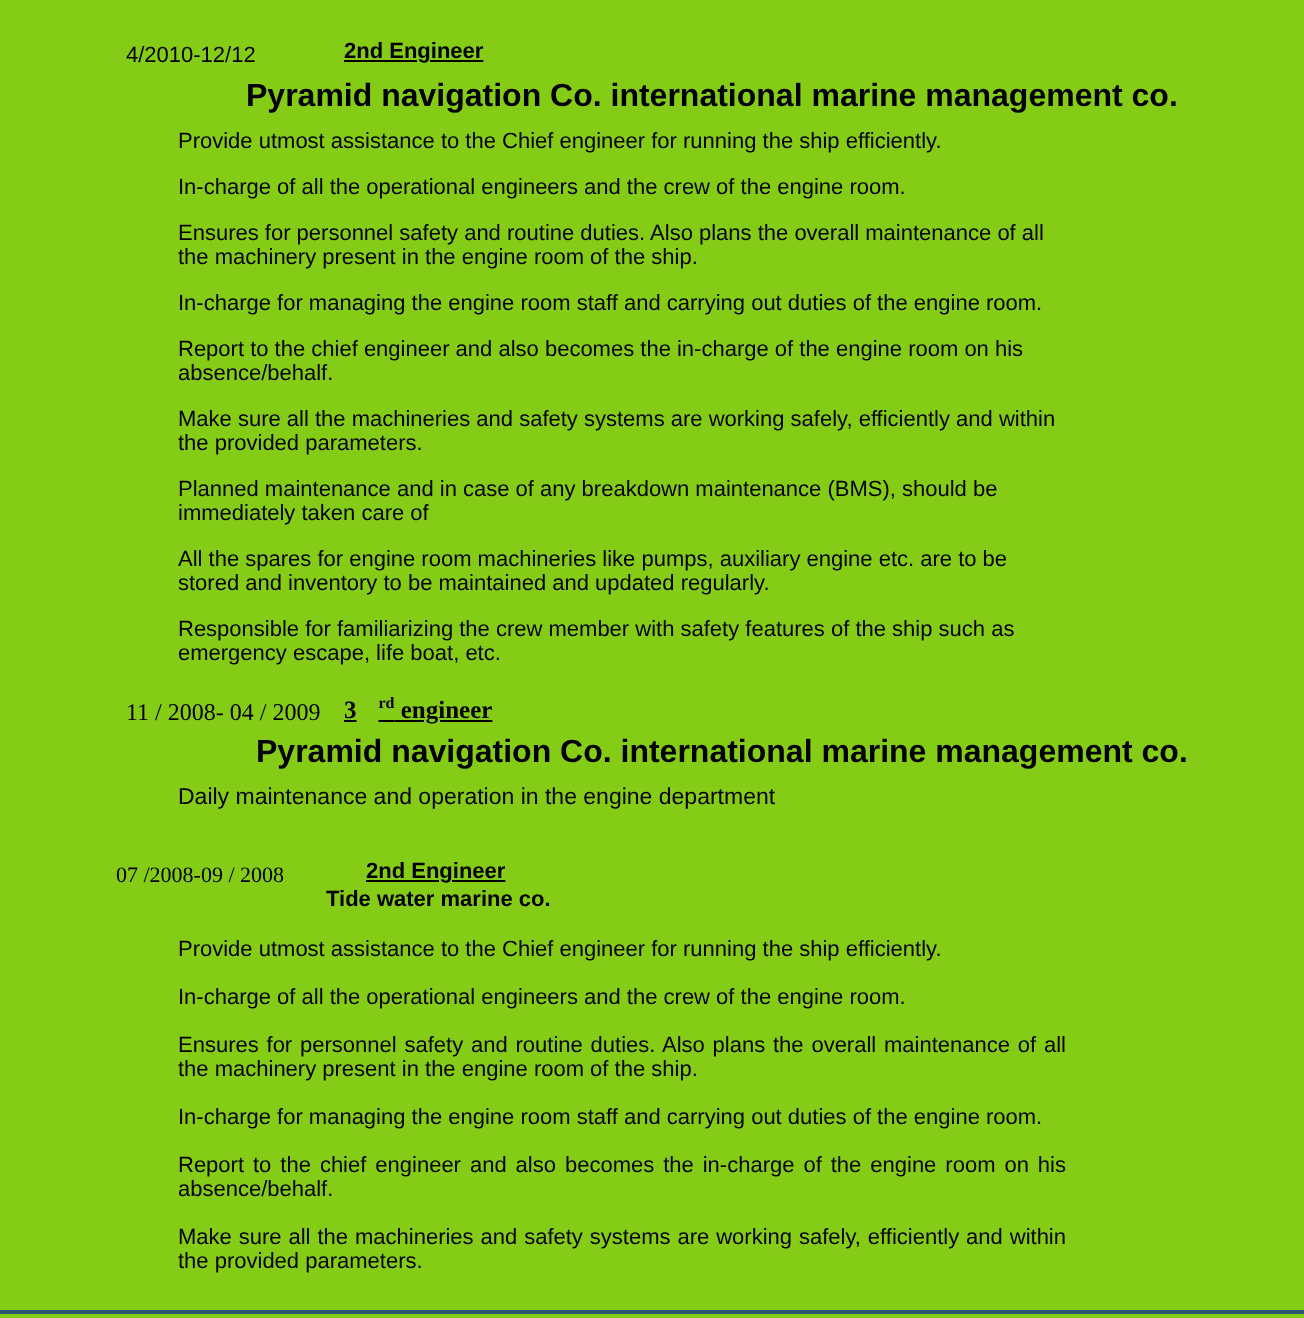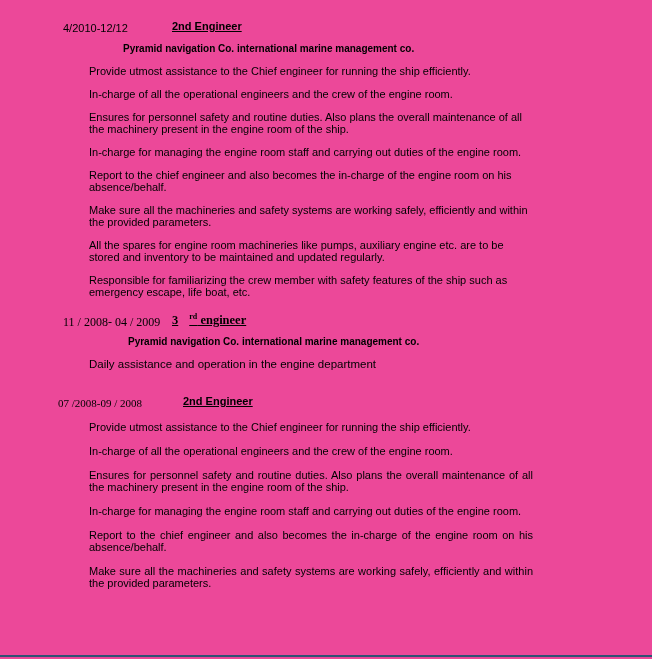--- a/index.html
+++ b/index.html
@@ -13,7 +13,7 @@
     position: relative;
     width: 652px;
     height: 659px;
-    background: #ec4899;
+    background: #84cc16;
     overflow: hidden;
   }
   .section { position: relative; }

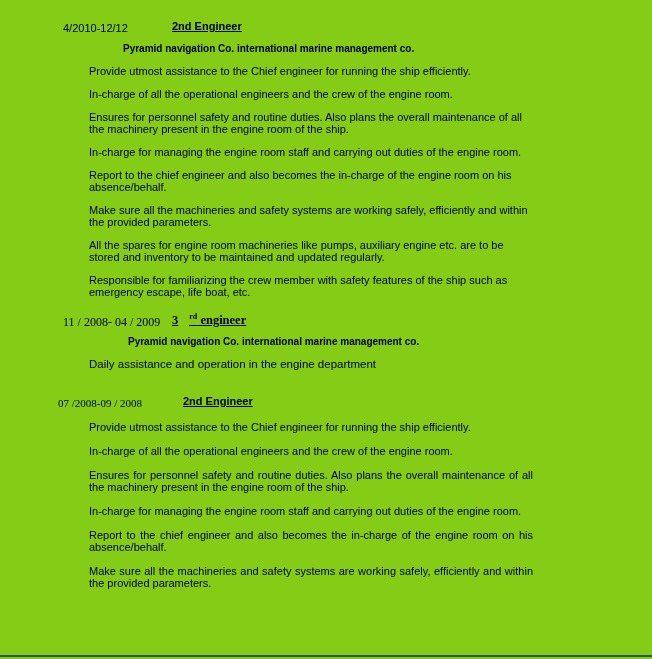--- a/index.html
+++ b/index.html
@@ -33,7 +33,7 @@
 
   .company {
     margin-left: 123px; margin-top: 10px;
-    font-size: 10px; font-weight: bold; line-height: 12px;
+    font-size: 16px; font-weight: bold; line-height: 12px;
   }
   .duties { margin-left: 89px; width: 444px; margin-top: 10px; }
   .duty { font-size: 11px; line-height: 12px; margin-bottom: 11px; }

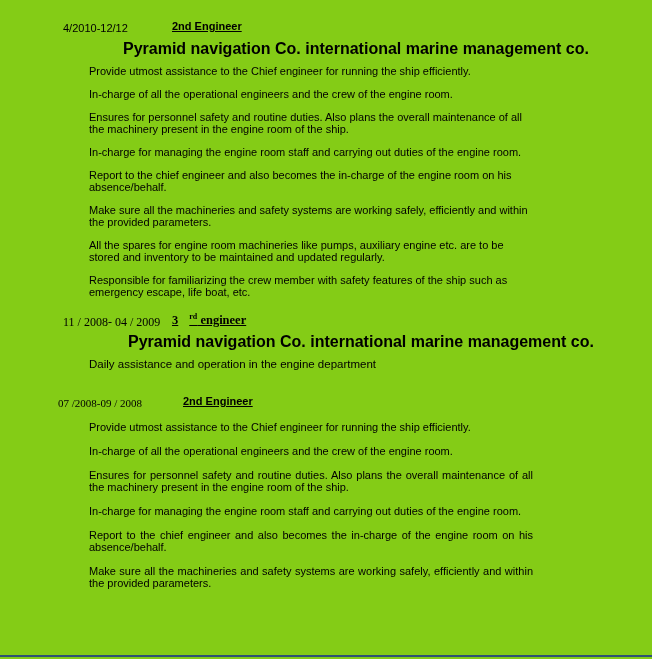--- a/index.html
+++ b/index.html
@@ -73,6 +73,7 @@
           <p class="duty">In-charge for managing the engine room staff and carrying out duties of the engine room.</p>
           <p class="duty">Report to the chief engineer and also becomes the in-charge of the engine room on his absence/behalf.</p>
           <p class="duty">Make sure all the machineries and safety systems are working safely, efficiently and within the provided parameters.</p>
+          <p class="duty">Planned maintenance and in case of any breakdown maintenance (BMS), should be immediately taken care of</p>
           <p class="duty">All the spares for engine room machineries like pumps, auxiliary engine etc. are to be stored and inventory to be maintained and updated regularly.</p>
           <p class="duty">Responsible for familiarizing the crew member with safety features of the ship such as emergency escape, life boat, etc.</p>
         </div>

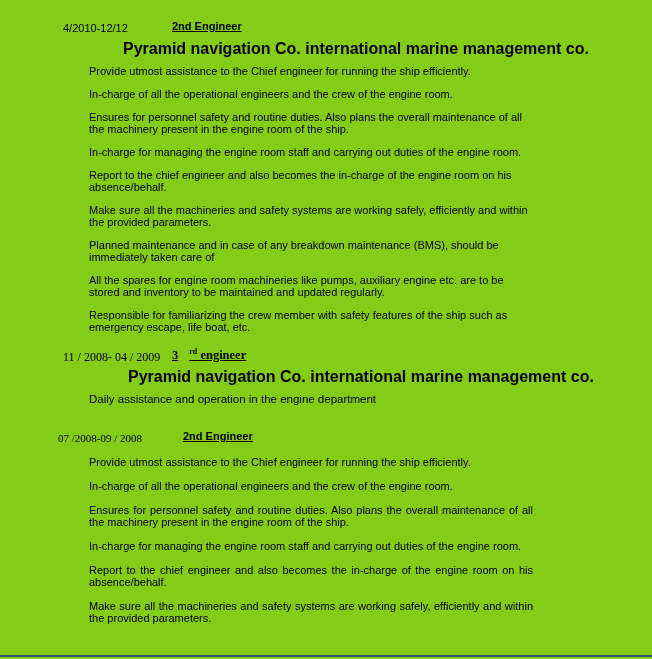--- a/index.html
+++ b/index.html
@@ -82,7 +82,7 @@
         <div class="sec-header"><span class="date">11 / 2008- 04 / 2009</span><span class="title"><span>3</span><sup>rd</sup><span> engineer</span></span></div>
         <div class="company">Pyramid navigation Co. international marine management co.</div>
         <div class="duties">
-          <p class="duty">Daily assistance and operation in the engine department</p>
+          <p class="duty">Daily maintenance and operation in the engine department</p>
         </div>
       </div>
       <div class="section sec-3">

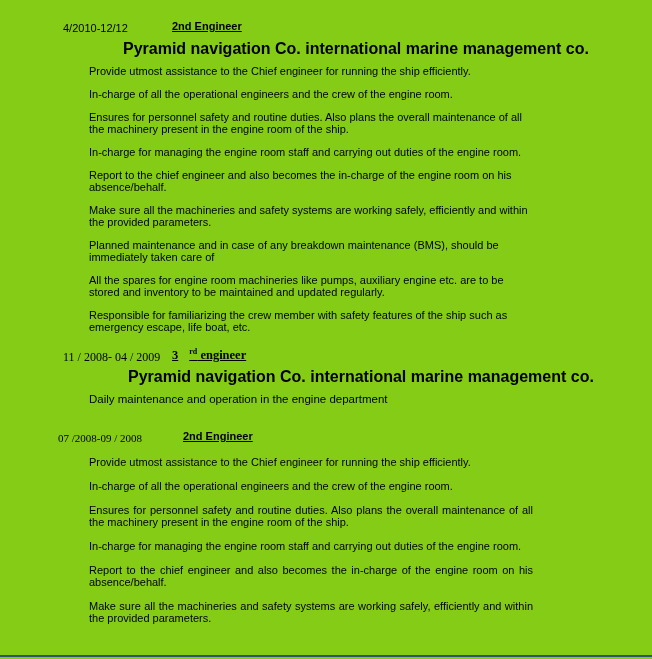--- a/index.html
+++ b/index.html
@@ -87,6 +87,7 @@
       </div>
       <div class="section sec-3">
         <div class="sec-header"><span class="date">07 /2008-09 / 2008</span><span class="title">2nd Engineer</span></div>
+        <div class="company">Tide water marine co.</div>
         <div class="duties">
           <p class="duty">Provide utmost assistance to the Chief engineer for running the ship efficiently.</p>
           <p class="duty">In-charge of all the operational engineers and the crew of the engine room.</p>

